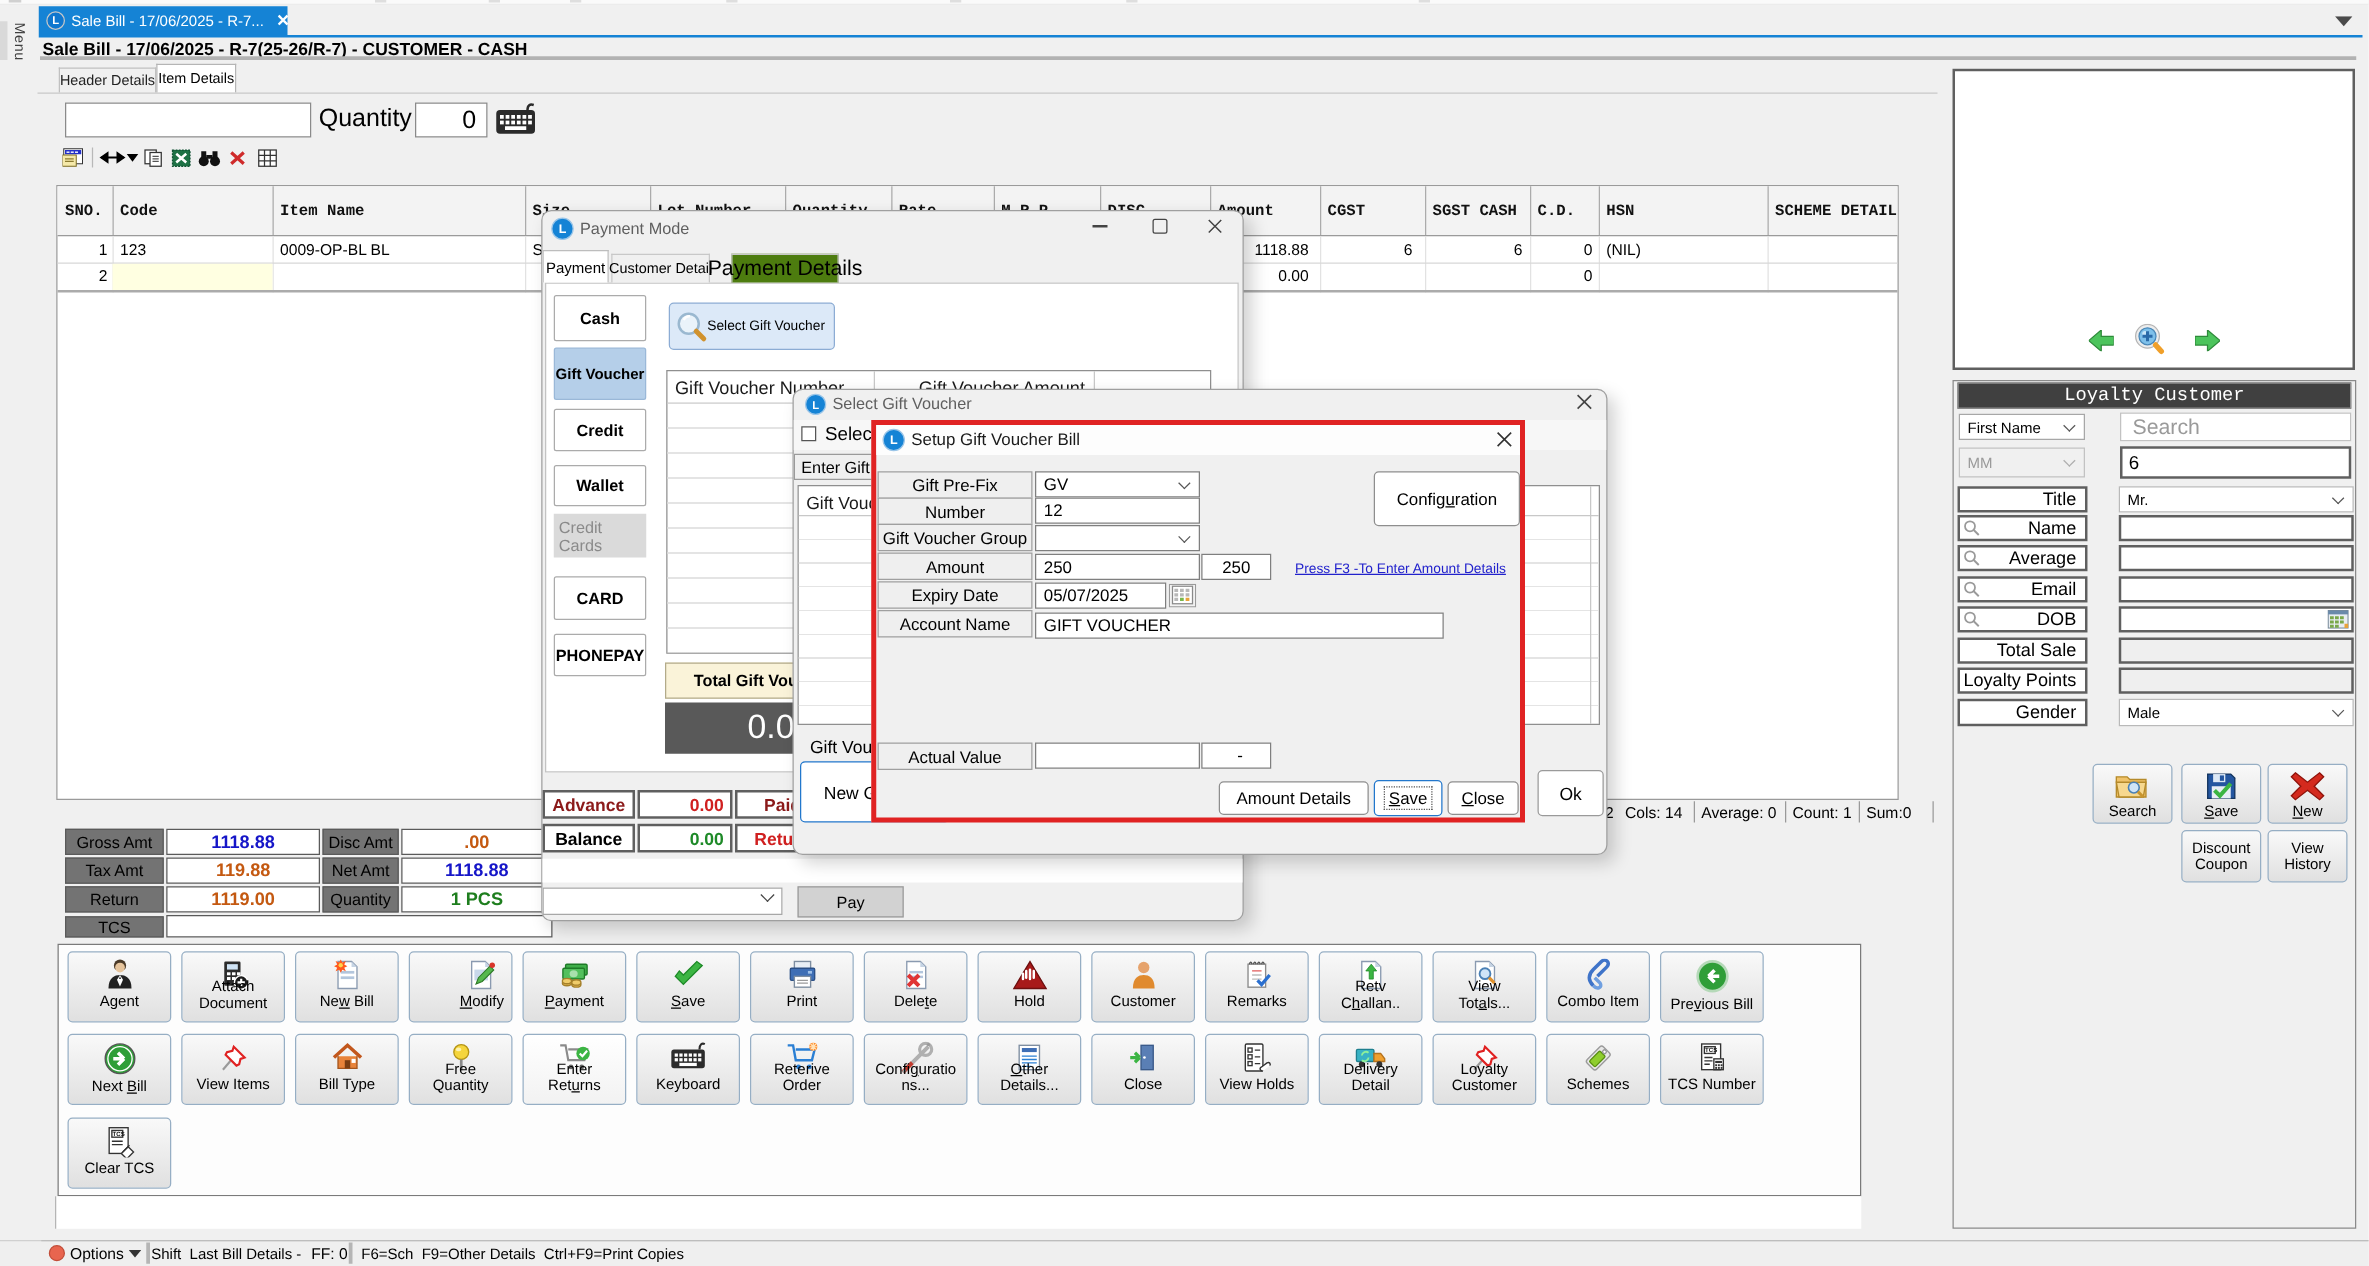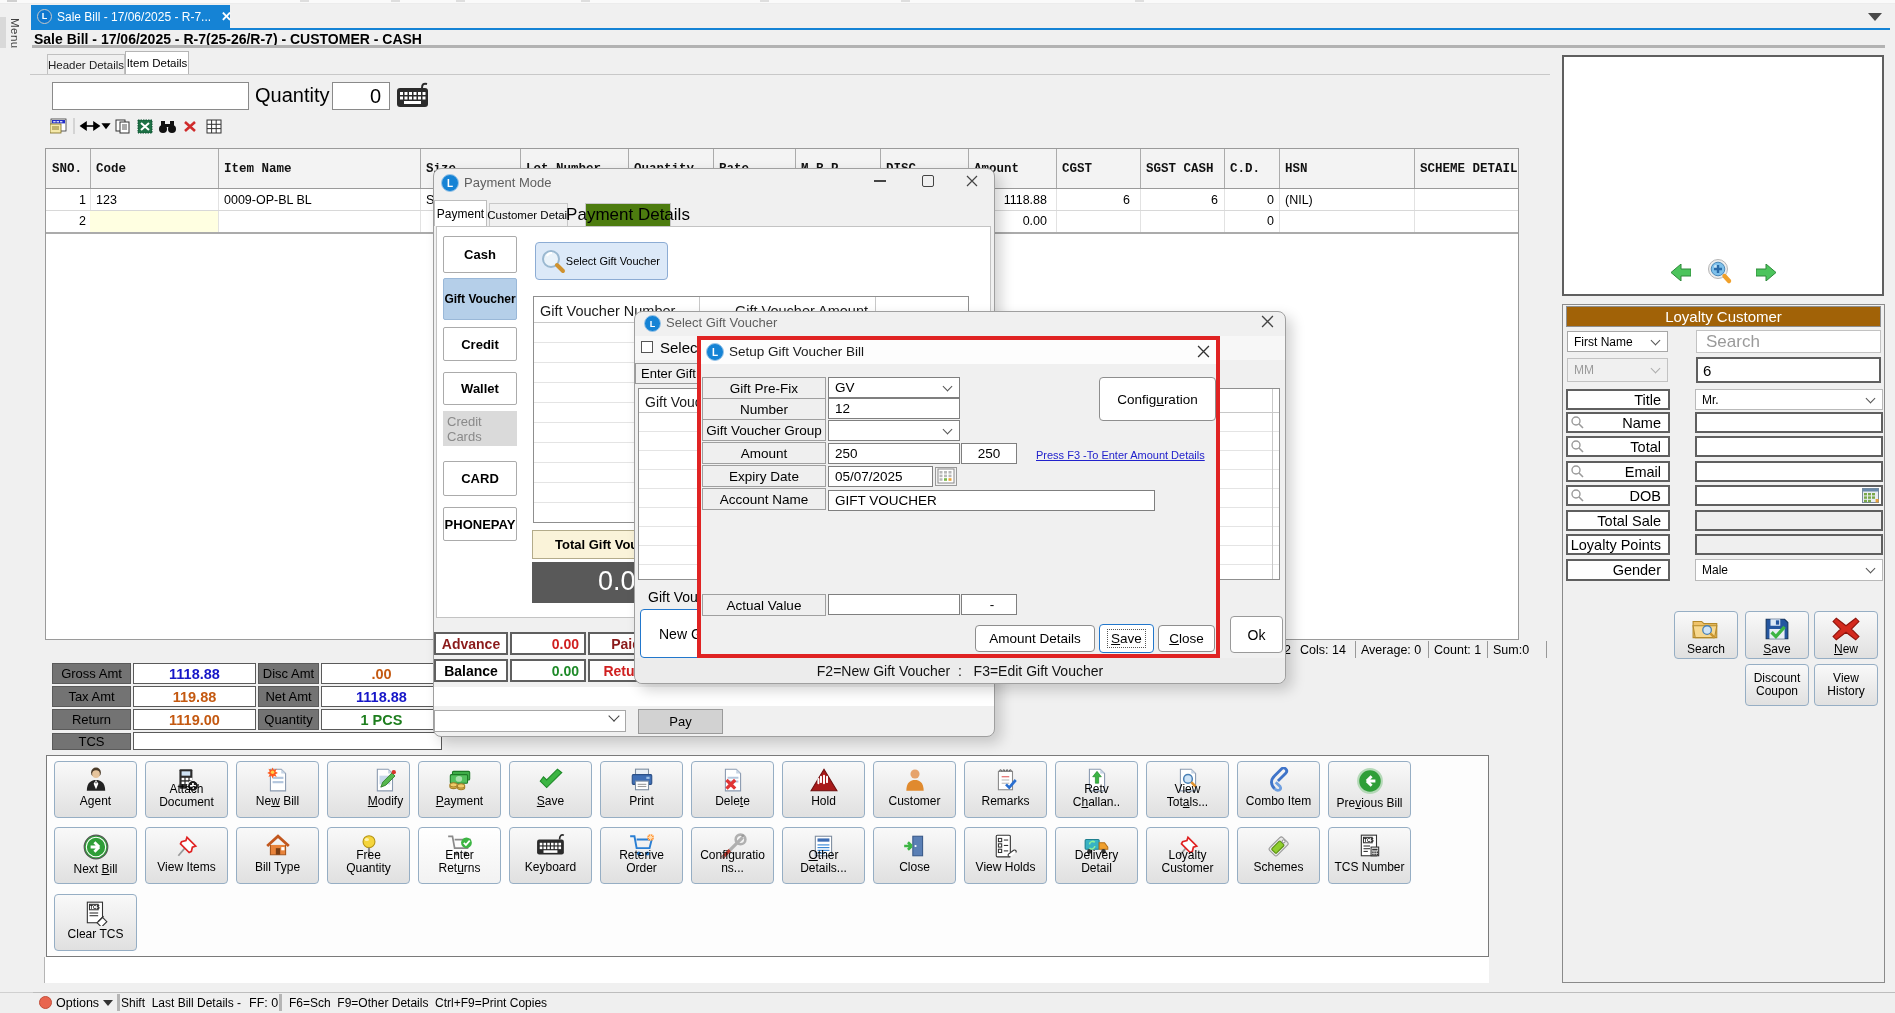--- a/index.html
+++ b/index.html
@@ -584,7 +584,7 @@
     </svg>
 
   <div class="bx" style="left:1562px;top:304px;width:323px;height:679px;background:#f0f0f0;border:1px solid #8a8a8a;"></div>
-  <div class="bx" style="left:1566px;top:306px;width:315px;height:21px;background:#a16207;border:1px solid #8f8f8f;color:#fff;font-size:15px;display:flex;align-items:center;justify-content:center;">Loyalty Customer</div>
+  <div class="bx" style="left:1566px;top:306px;width:315px;height:21px;background:#404040;border:1px solid #8f8f8f;color:#fff;font-size:15px;display:flex;align-items:center;justify-content:center;font-family:Liberation Mono, monospace;">Loyalty Customer</div>
   <div class="combo" style="left:1567px;top:331px;width:101px;height:21px;">First Name</div>
   <div class="bx" style="left:1696px;top:330px;width:185px;height:23px;background:#fff;border:1px solid #c2c2c2;font-size:17px;color:#9a9a9a;display:flex;align-items:center;padding-left:9px;box-sizing:border-box;">Search</div>
   <div class="combo combo2" style="left:1567px;top:358px;width:101px;height:24px;background:#f0f0f0;color:#9a9a9a;border-color:#c2c2c2;">MM</div>

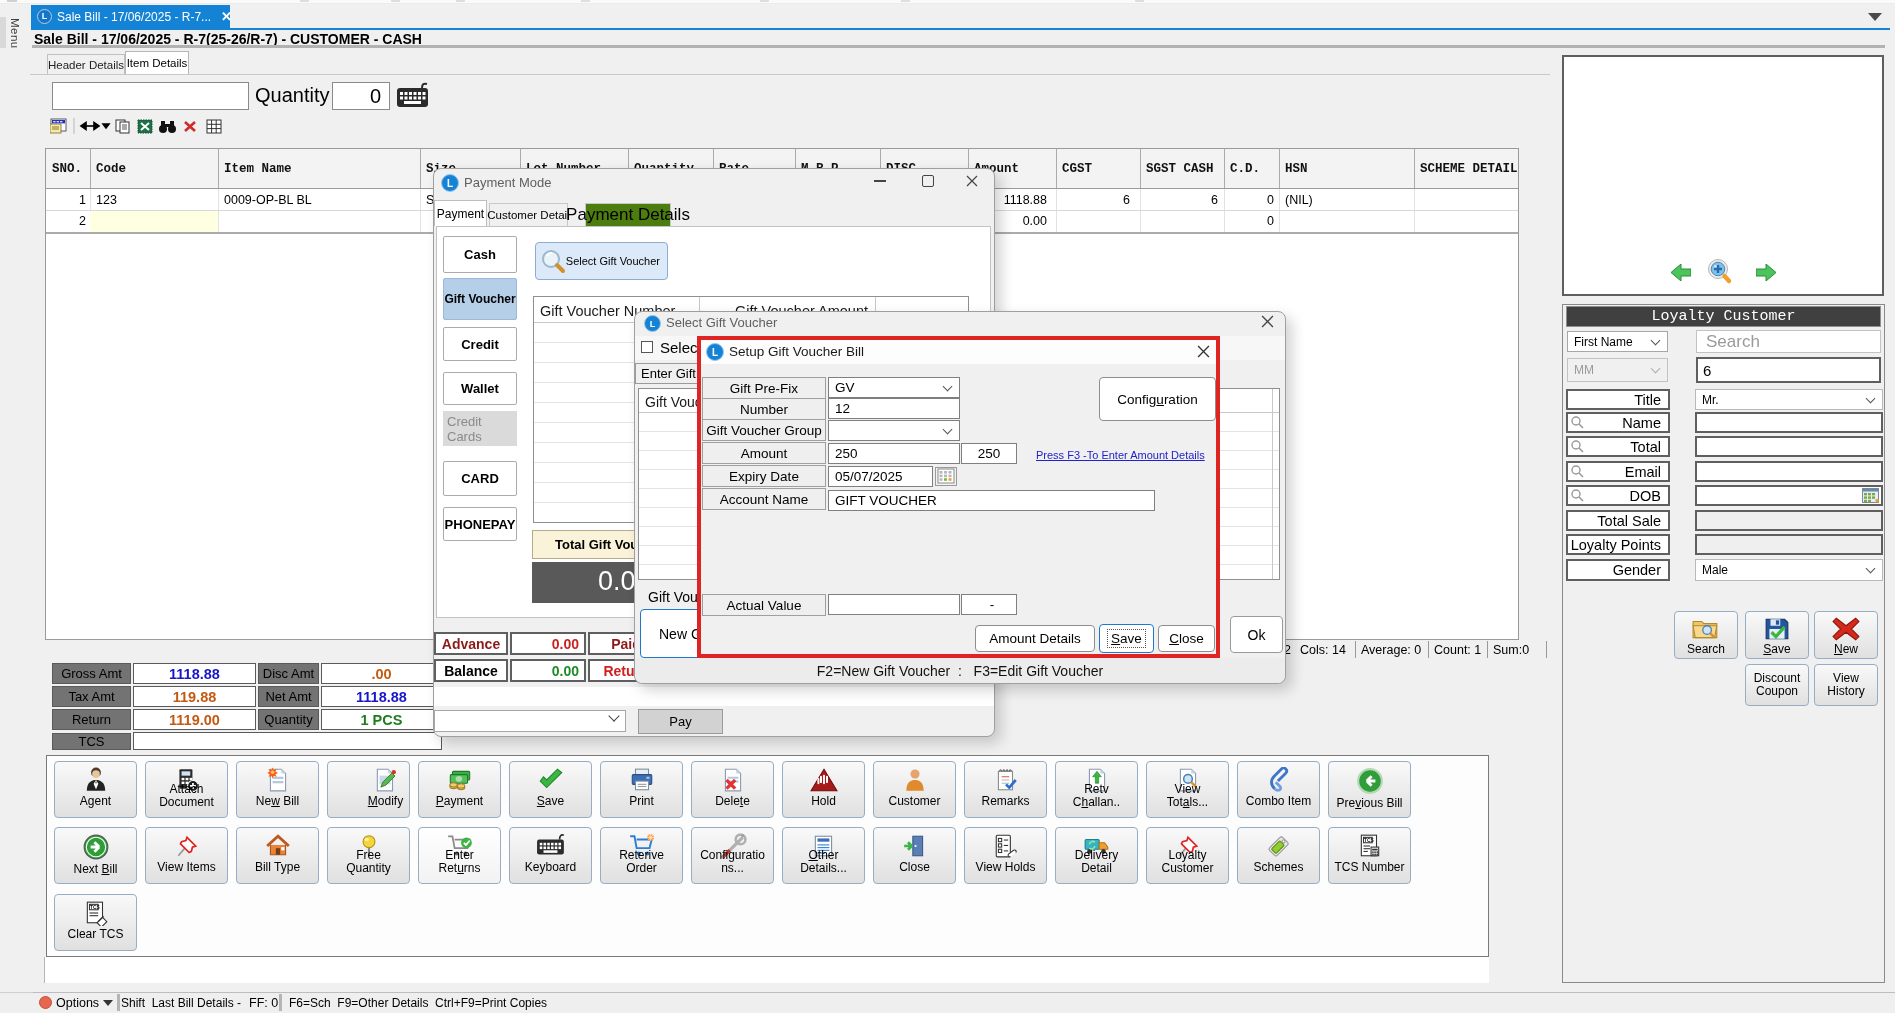--- a/index.html
+++ b/index.html
@@ -593,7 +593,7 @@
   <div class="combo" style="left:1695px;top:389px;width:188px;height:21px;border-color:#b9b9b9;">Mr.</div>
   <div class="rlab" style="left:1566px;top:412px;width:104px;">Name</div>
   <div class="rfld" style="left:1695px;top:412px;width:188px;"></div>
-  <div class="rlab" style="left:1566px;top:436px;width:104px;">Total</div>
+  <div class="rlab" style="left:1566px;top:436px;width:104px;">Average</div>
   <div class="rfld" style="left:1695px;top:436px;width:188px;"></div>
   <div class="rlab" style="left:1566px;top:461px;width:104px;">Email</div>
   <div class="rfld" style="left:1695px;top:461px;width:188px;"></div>

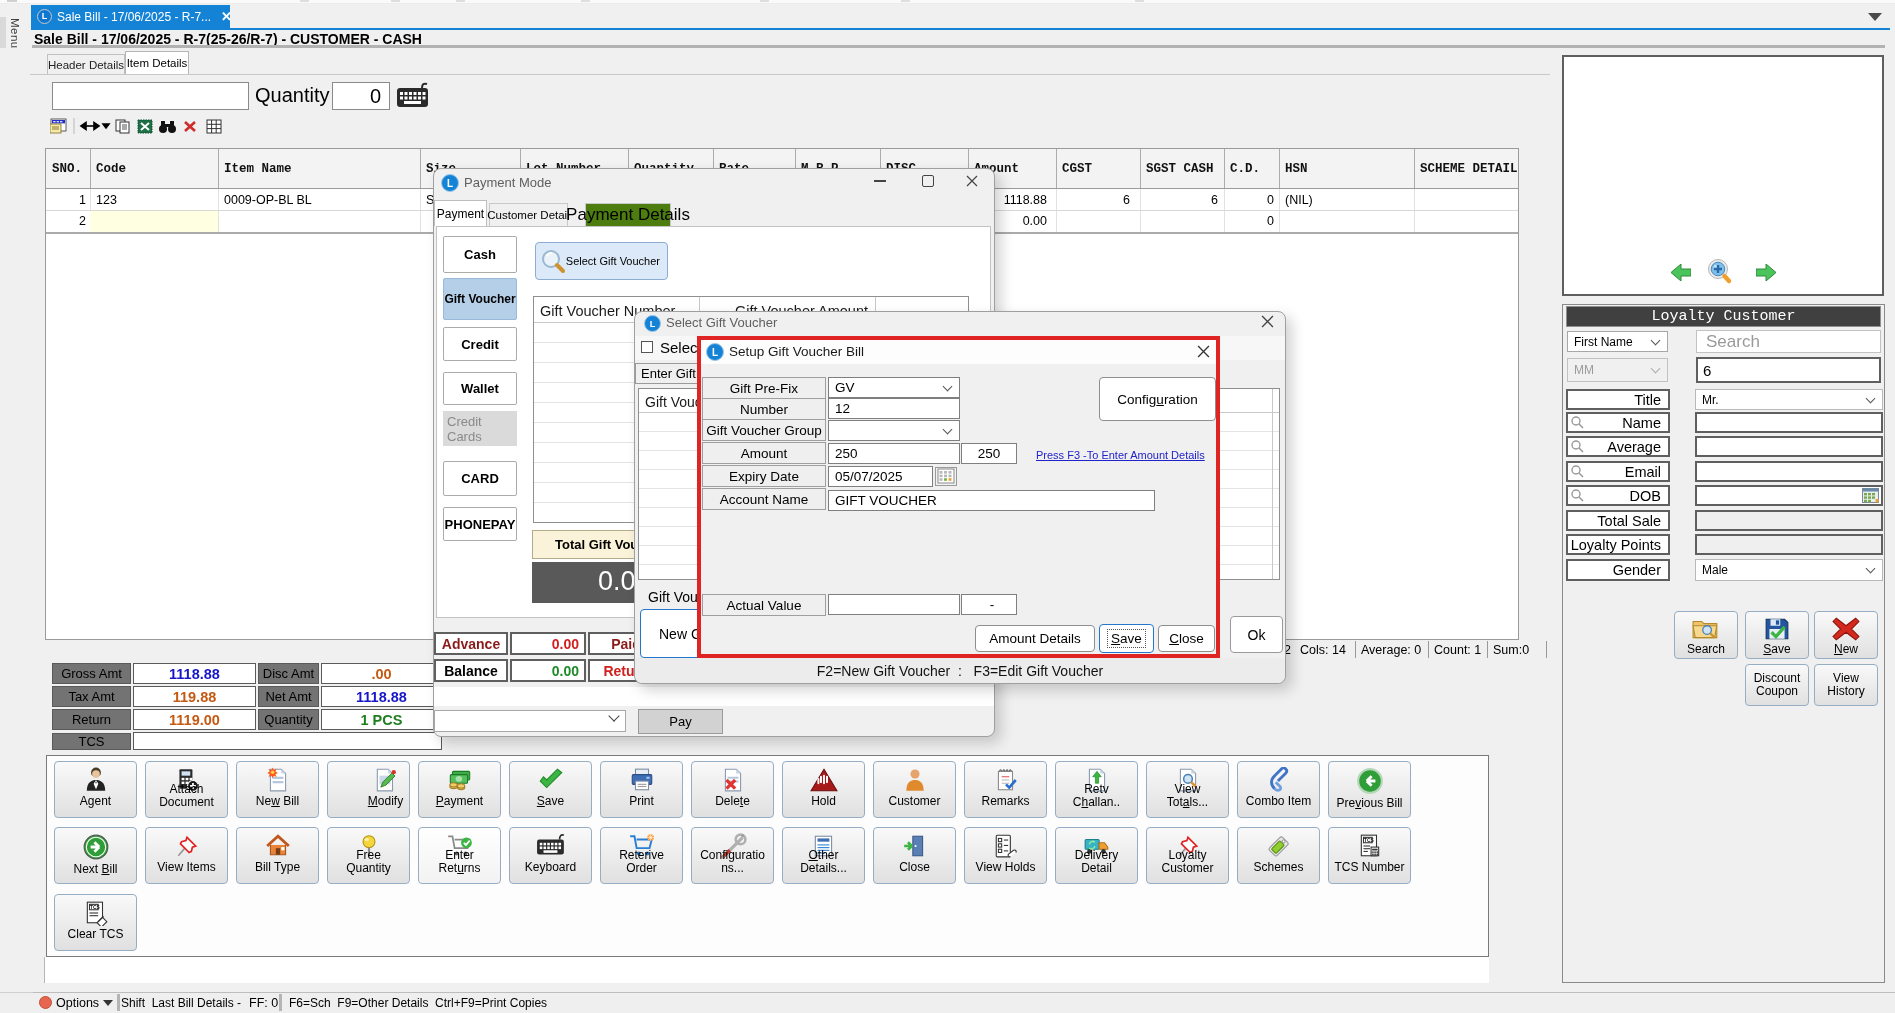--- a/index.html
+++ b/index.html
@@ -747,7 +747,6 @@
 
   <div class="bx" style="z-index:21;left:640px;top:609px;width:120px;height:49px;background:#fff;border:1px solid #2277cc;border-radius:4px;font-size:14px;display:flex;align-items:center;padding-left:18px;box-sizing:border-box;">New Gift</div>
 
-  <div class="bx" style="z-index:21;left:635px;top:658px;width:650px;height:25px;background:#ececec;border-radius:0 0 8px 8px;font-size:14px;display:flex;align-items:center;justify-content:center;color:#111;">F2=New Gift Voucher&nbsp; :&nbsp;&nbsp; F3=Edit Gift Voucher</div>
 
   <div class="bx" style="z-index:21;left:1230px;top:616px;width:53px;height:37px;background:#fff;border:1px solid #9a9a9a;border-radius:4px;font-size:14px;display:flex;align-items:center;justify-content:center;">Ok</div>
 

